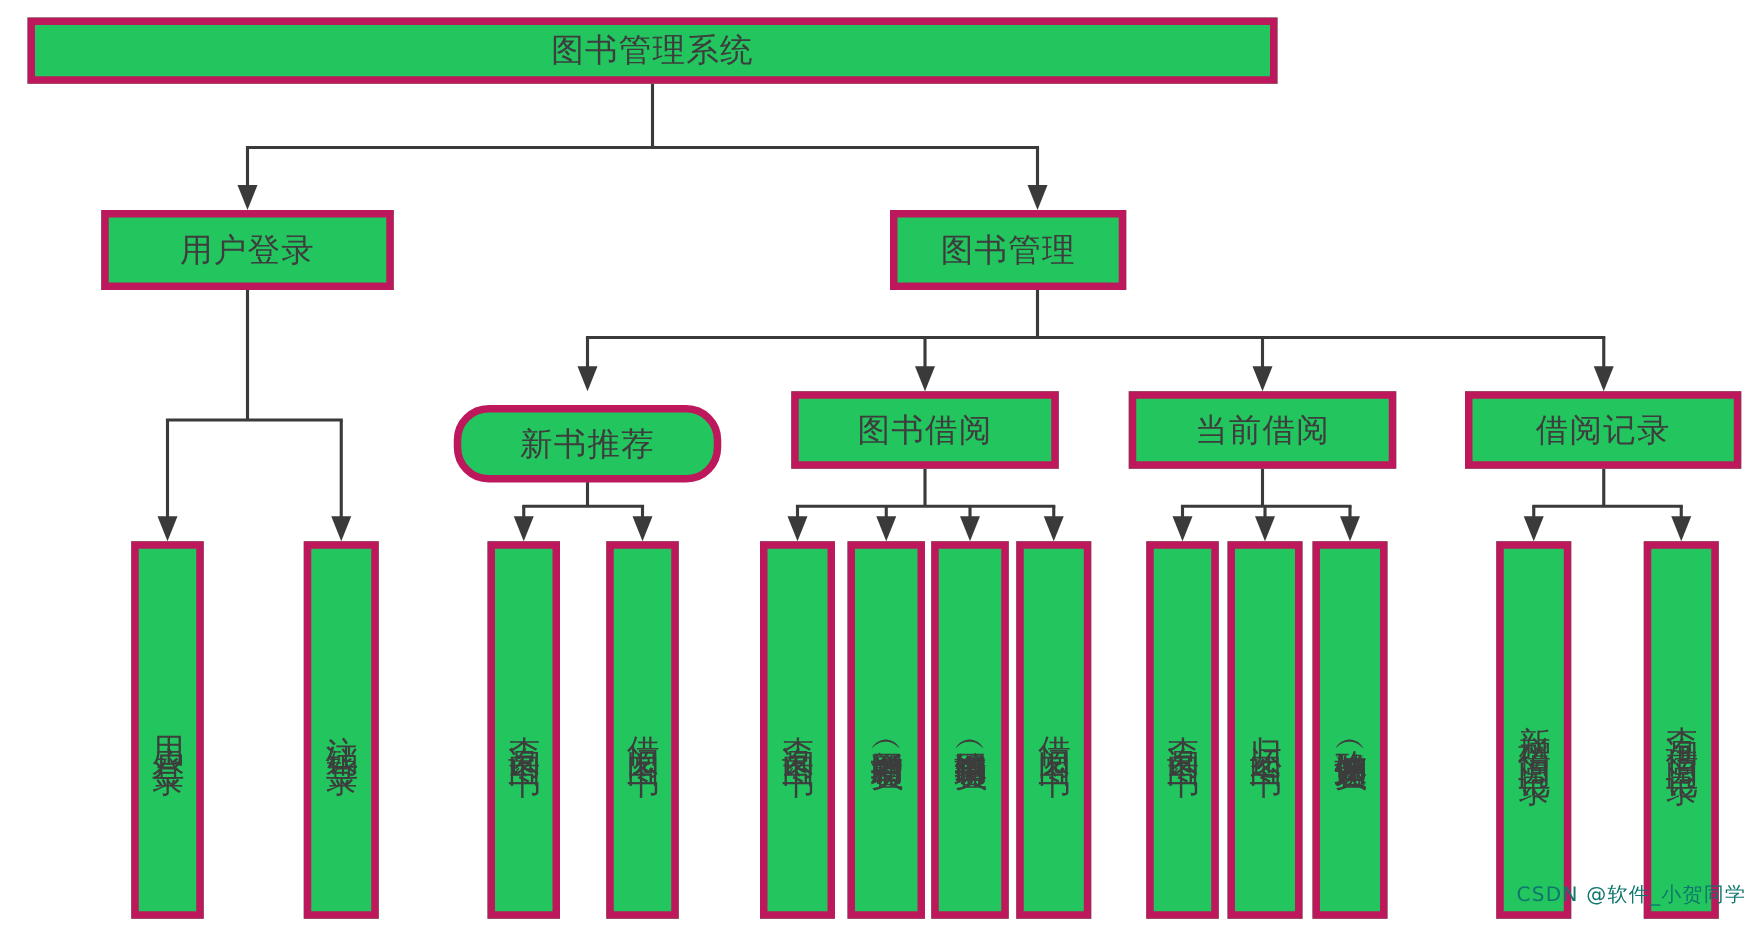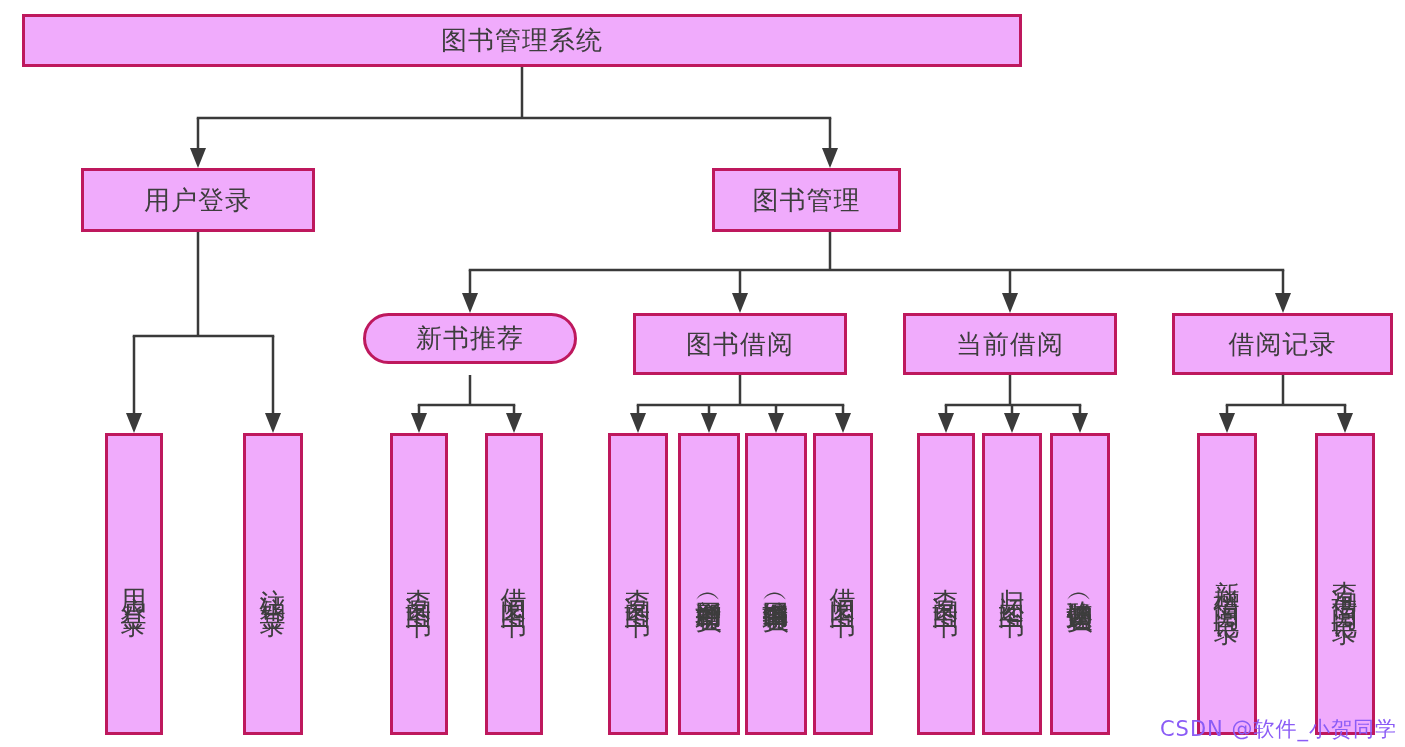--- a/index.html
+++ b/index.html
@@ -16,8 +16,8 @@
   #wires{position:absolute;left:0;top:0;width:1405px;height:747px;}
   .box{
     position:absolute;
-    background:#f0abfc;
-    border:3px solid #be185d;
+    background:#22c55e;
+    border:6px solid #be185d;
     box-sizing:border-box;
     display:flex;
     align-items:center;

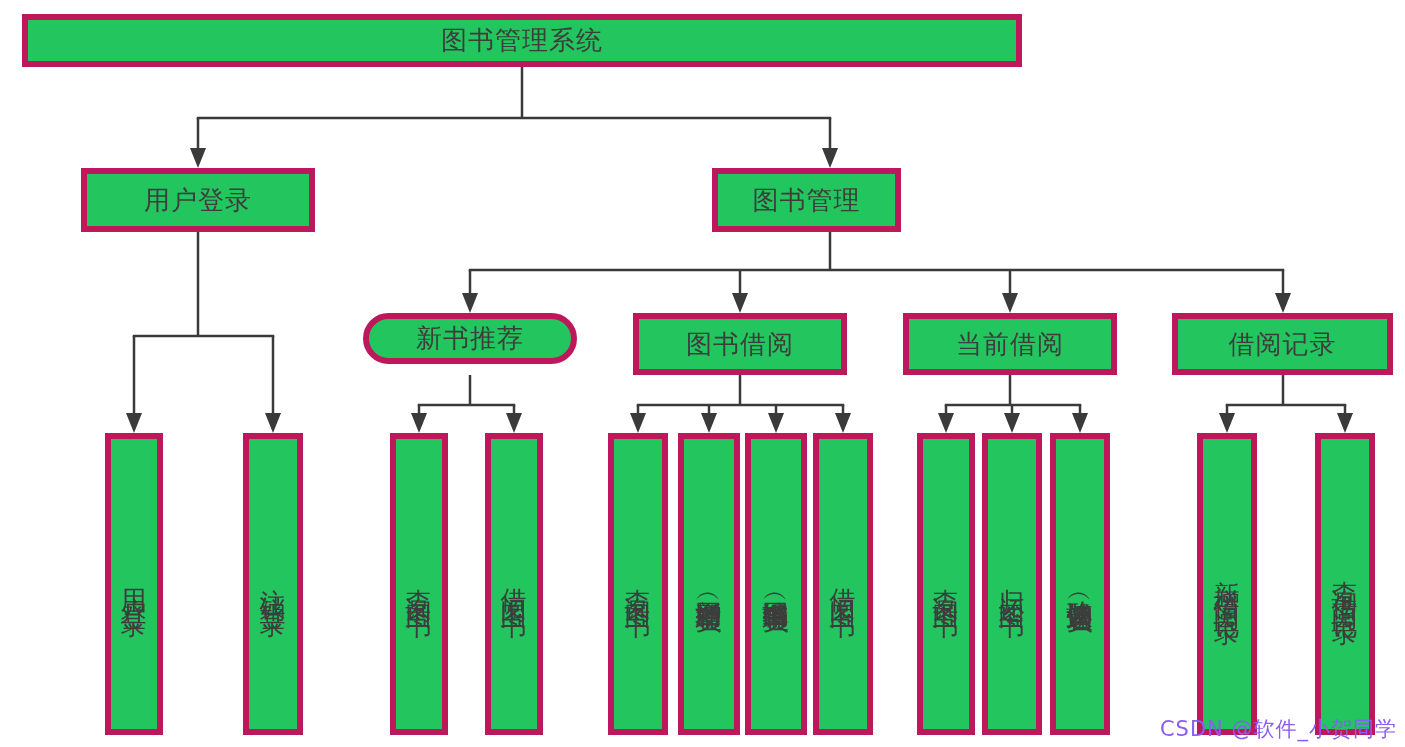--- a/index.html
+++ b/index.html
@@ -115,7 +115,7 @@
     <span>图书管理</span>
   </div>
 
-  <div class="box hbox" style="left:363px;top:313px;width:214px;height:51px;border-radius:28px;">
+  <div class="box hbox" style="left:363px;top:324px;width:214px;height:62px;border-radius:28px;">
     <span>新书推荐</span>
   </div>
   <div class="box hbox" style="left:633px;top:313px;width:214px;height:62px;">

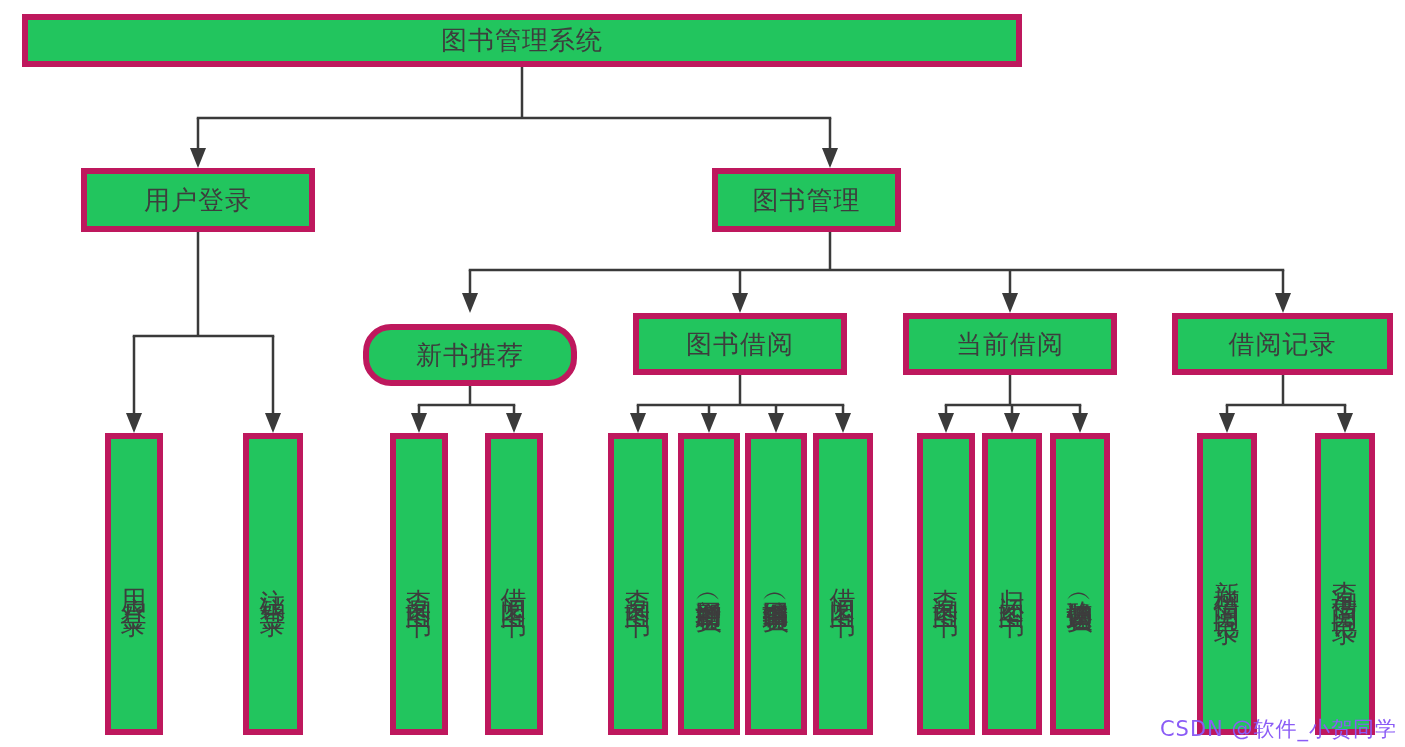--- a/index.html
+++ b/index.html
@@ -37,9 +37,9 @@
   #watermark{
     position:absolute;
     right:8px;
-    bottom:4px;
-    font-size:21px;
-    color:#8b5cf6;
+    bottom:20px;
+    font-size:16px;
+    color:#0f766e;
     letter-spacing:1px;
     white-space:nowrap;
   }

